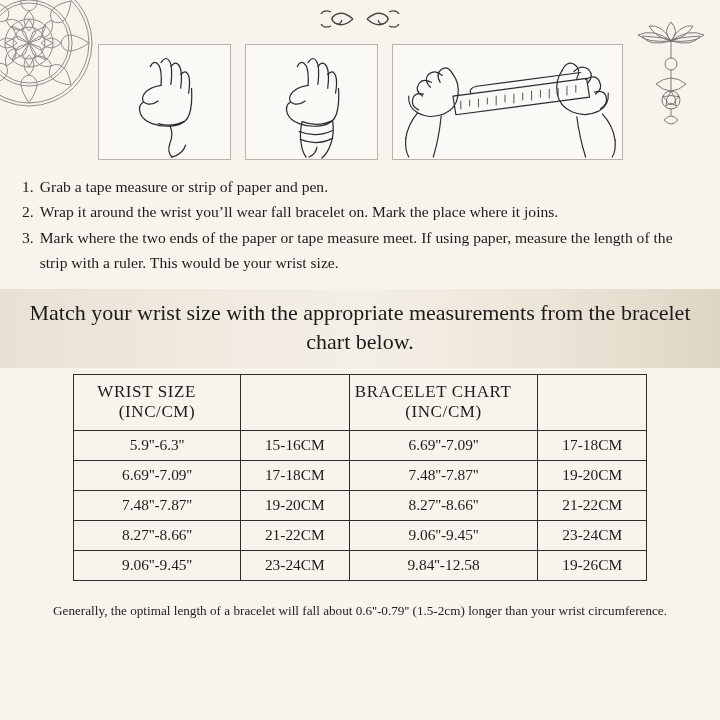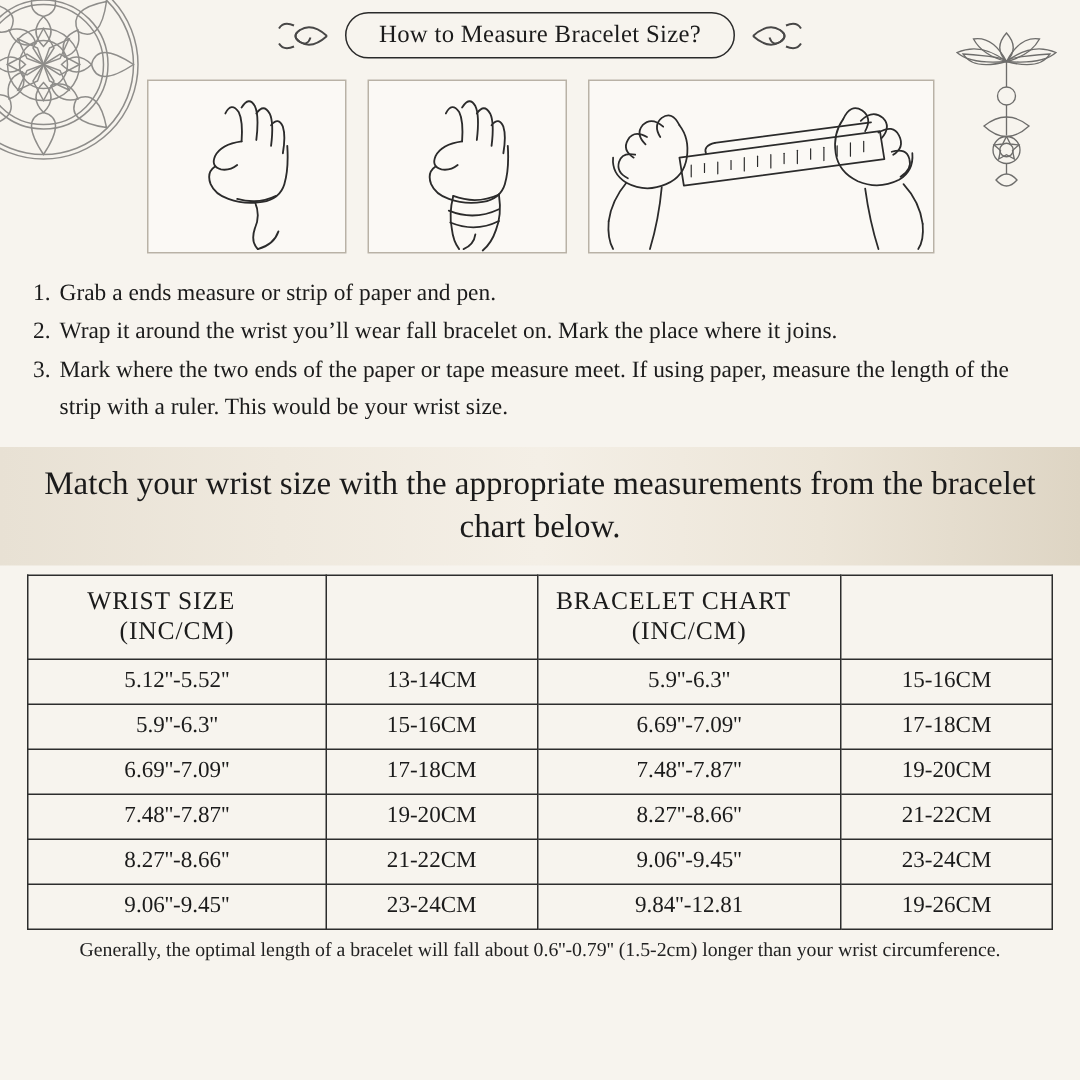--- a/index.html
+++ b/index.html
@@ -231,7 +231,6 @@
         <path d="M12 18 q-7 3 -10 -2"></path>
       </g>
     </svg>
-    <div class="pill">How to Measure Bracelet Size?</div>
     <svg class="flourish" viewBox="0 0 36 22">
       <g fill="none" stroke="#2a2a2a" stroke-width="1.3" transform="translate(36,0) scale(-1,1)">
         <path d="M34 11 q-10 -9 -18 -4 q-6 4 0 8 q5 3 7 -3"></path>

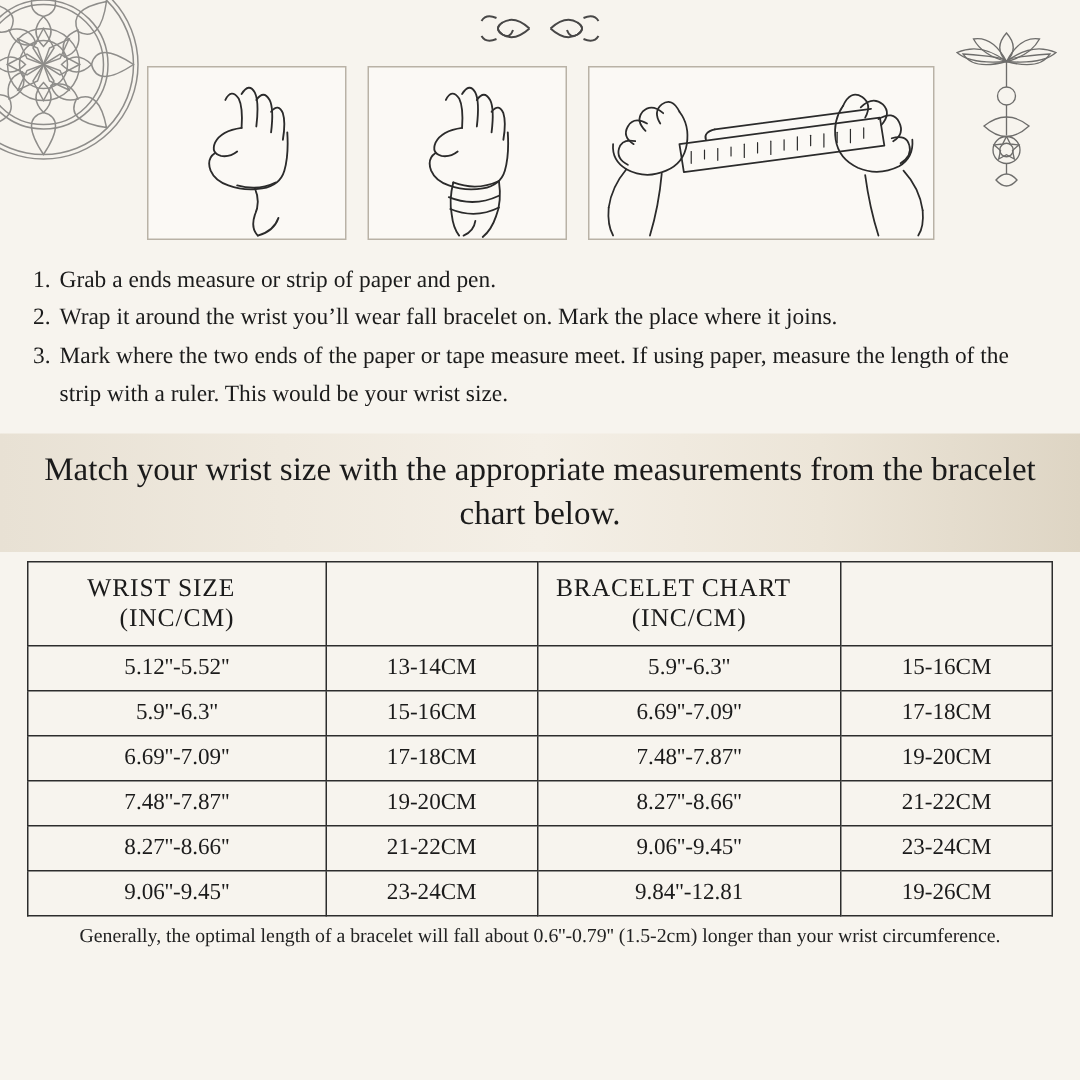--- a/index.html
+++ b/index.html
@@ -328,7 +328,7 @@
   <div class="steps">
     <div class="step">
       <span class="num">1.</span>
-      <span class="txt">Grab a ends measure or strip of paper and pen.</span>
+      <span class="txt">Grab a tape measure or strip of paper and pen.</span>
     </div>
     <div class="step">
       <span class="num">2.</span>

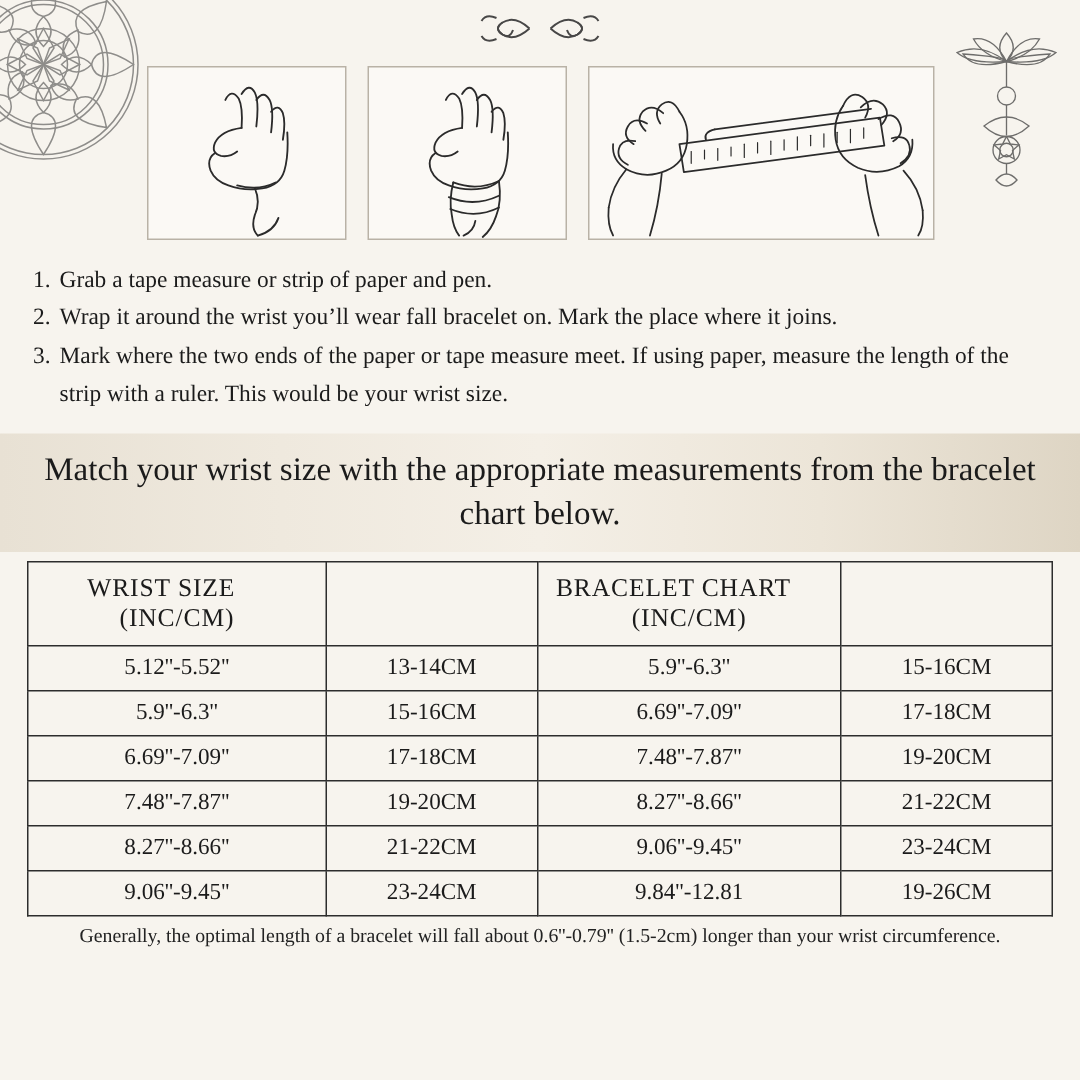--- a/index.html
+++ b/index.html
@@ -116,7 +116,7 @@
 
   
   table.size-table {
-    width: 684px;
+    width: 574px;
     margin: 6px auto 0 auto;
     border-collapse: collapse;
     font-size: 15.4px;

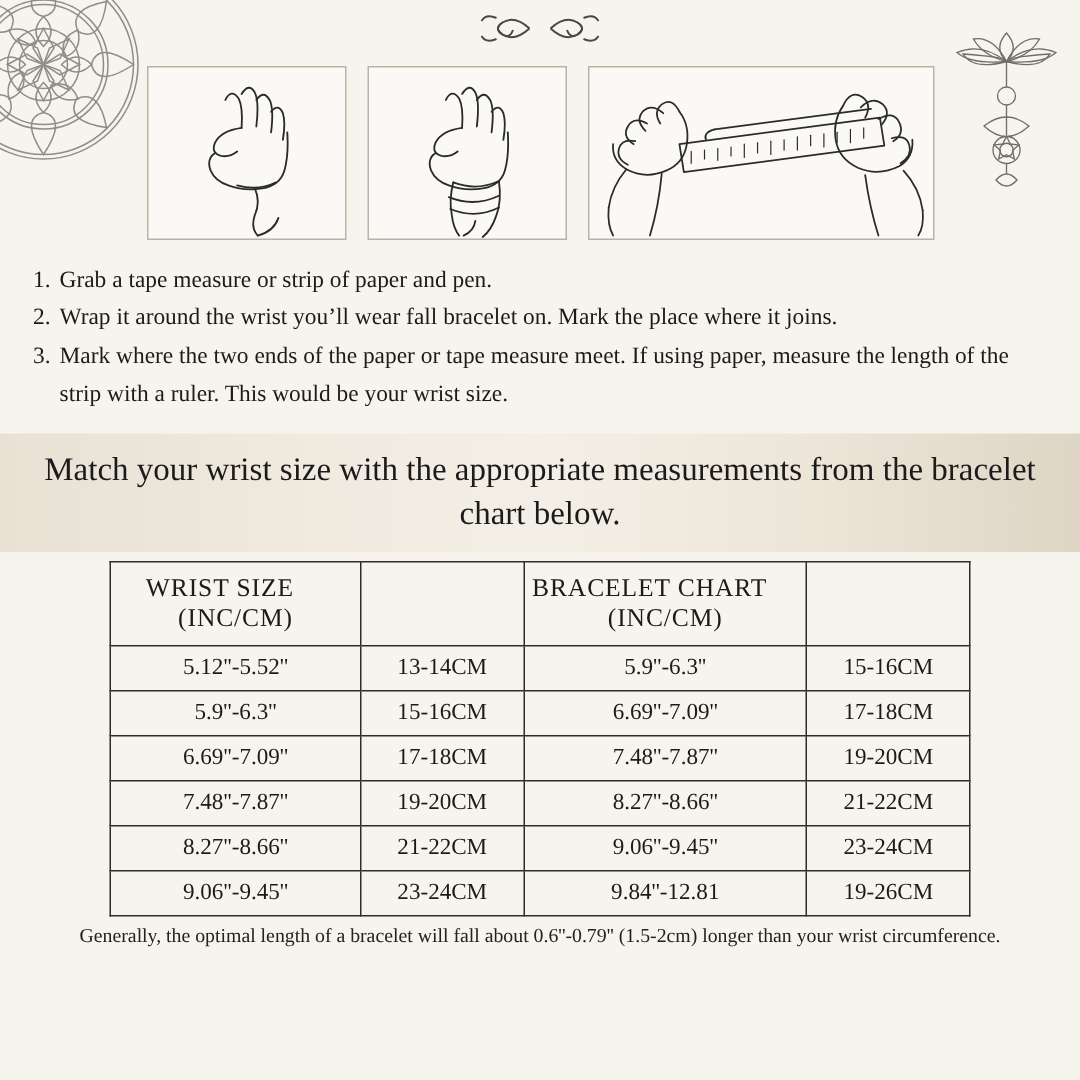--- a/index.html
+++ b/index.html
@@ -361,12 +361,6 @@
     </thead>
     <tbody>
       <tr>
-        <td>5.12''-5.52''</td>
-        <td>13-14CM</td>
-        <td>5.9''-6.3''</td>
-        <td>15-16CM</td>
-      </tr>
-      <tr>
         <td>5.9''-6.3''</td>
         <td>15-16CM</td>
         <td>6.69''-7.09''</td>

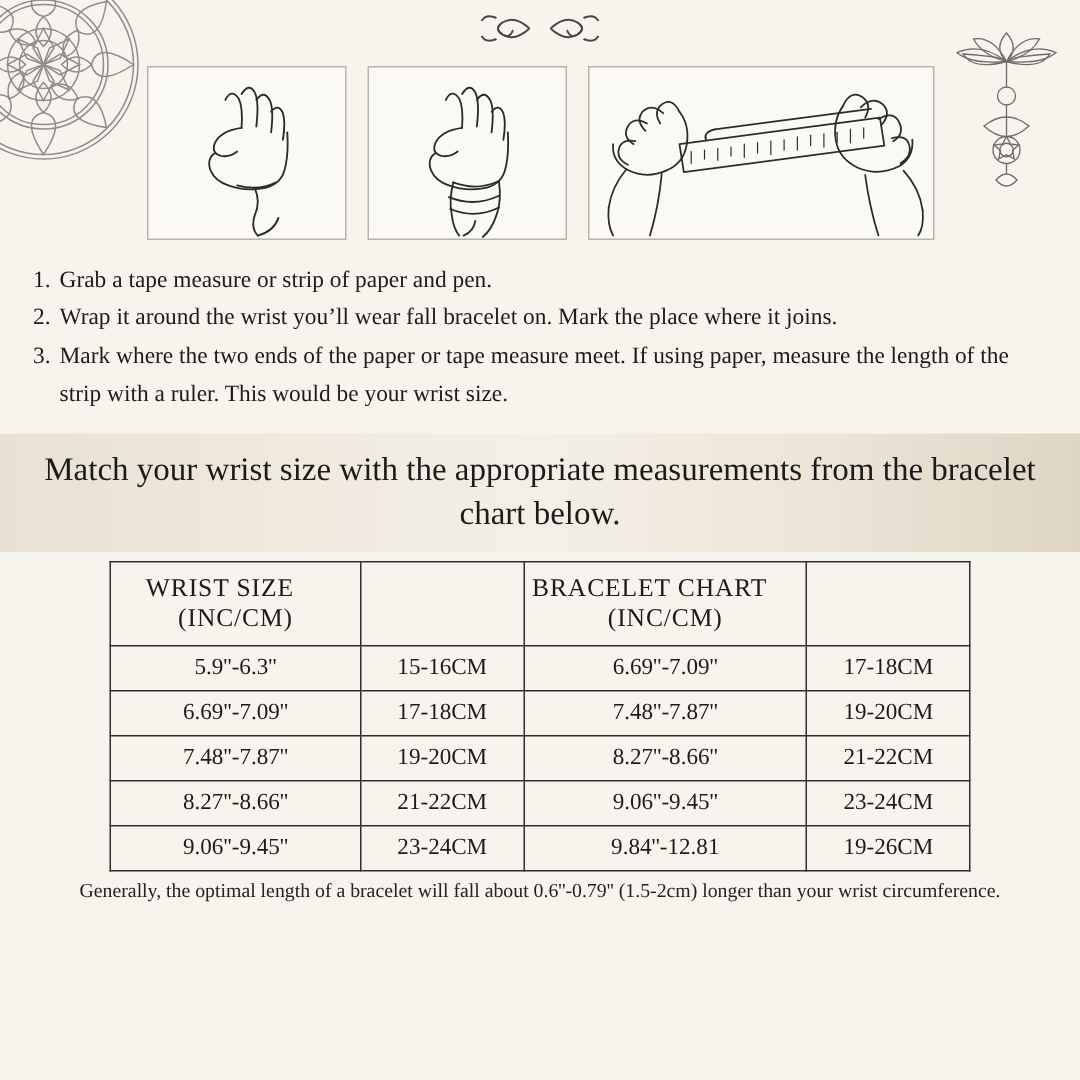--- a/index.html
+++ b/index.html
@@ -387,7 +387,7 @@
       <tr>
         <td>9.06''-9.45''</td>
         <td>23-24CM</td>
-        <td>9.84''-12.81</td>
+        <td>9.84''-12.58</td>
         <td>19-26CM</td>
       </tr>
     </tbody>

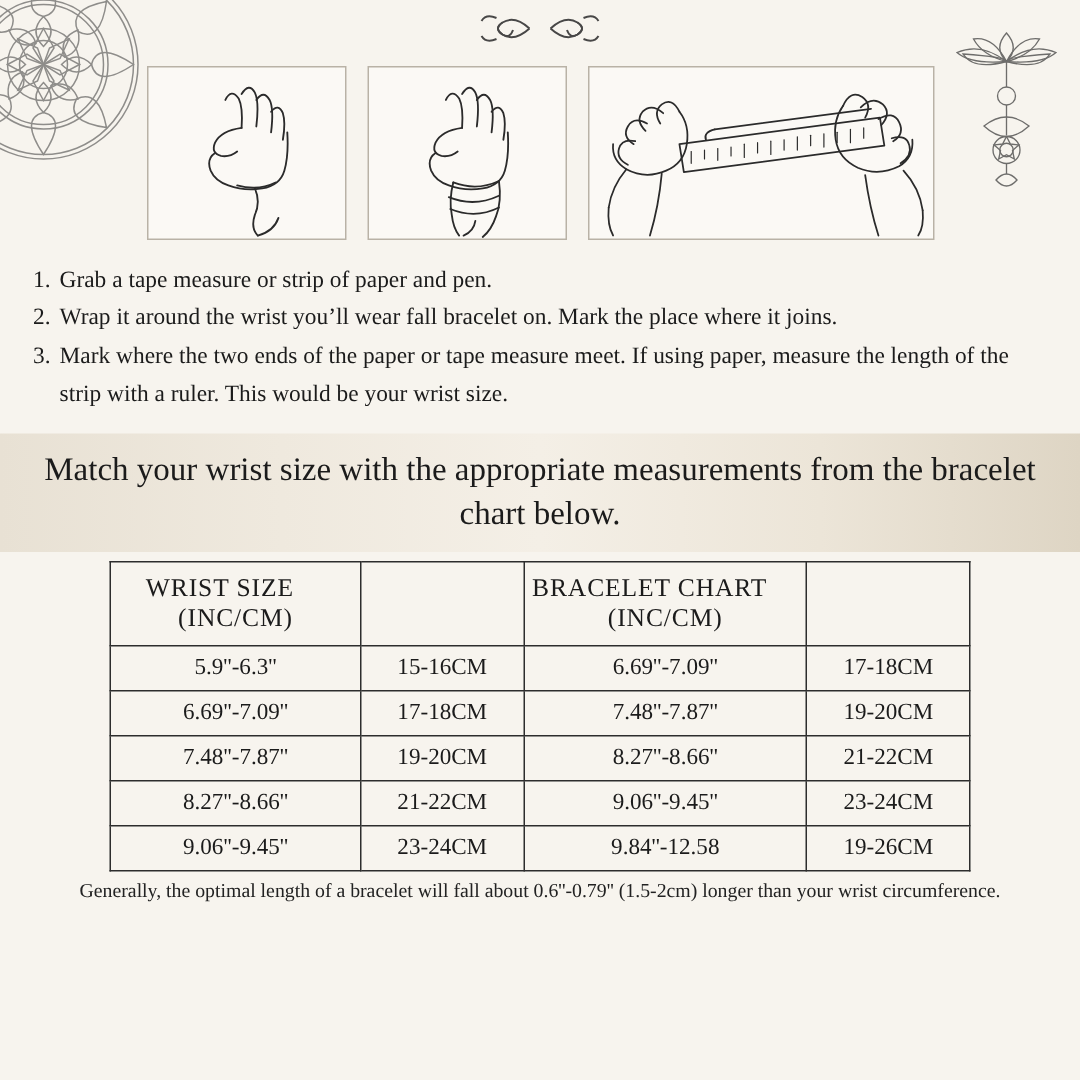--- a/index.html
+++ b/index.html
@@ -148,7 +148,7 @@
   .footnote {
     text-align: center;
     font-size: 13.2px;
-    margin-top: 5px;
+    margin-top: 22px;
     padding: 0 16px;
     color: #222;
   }

